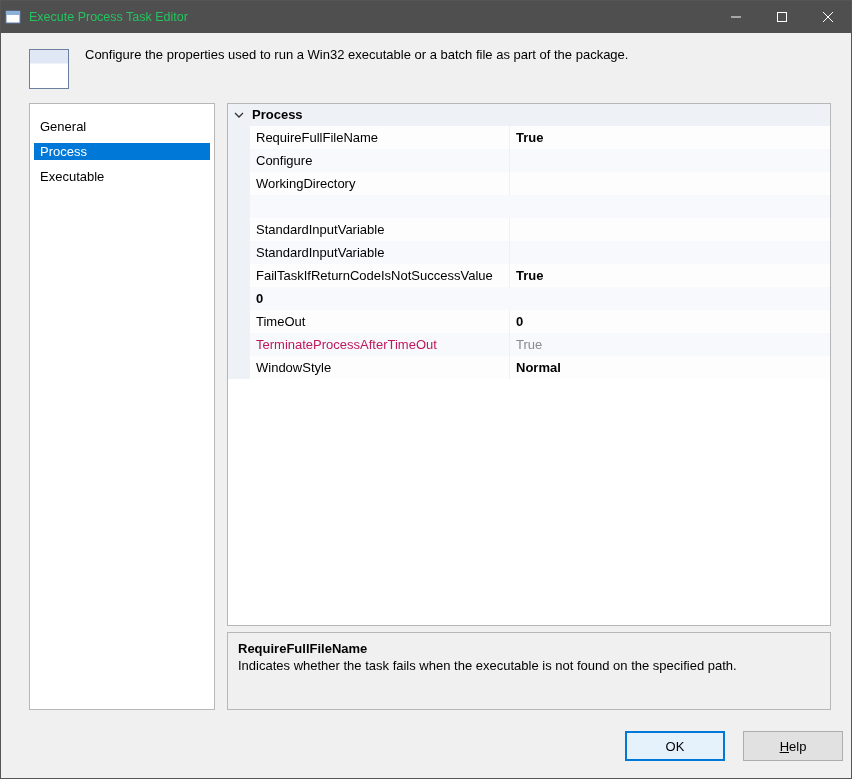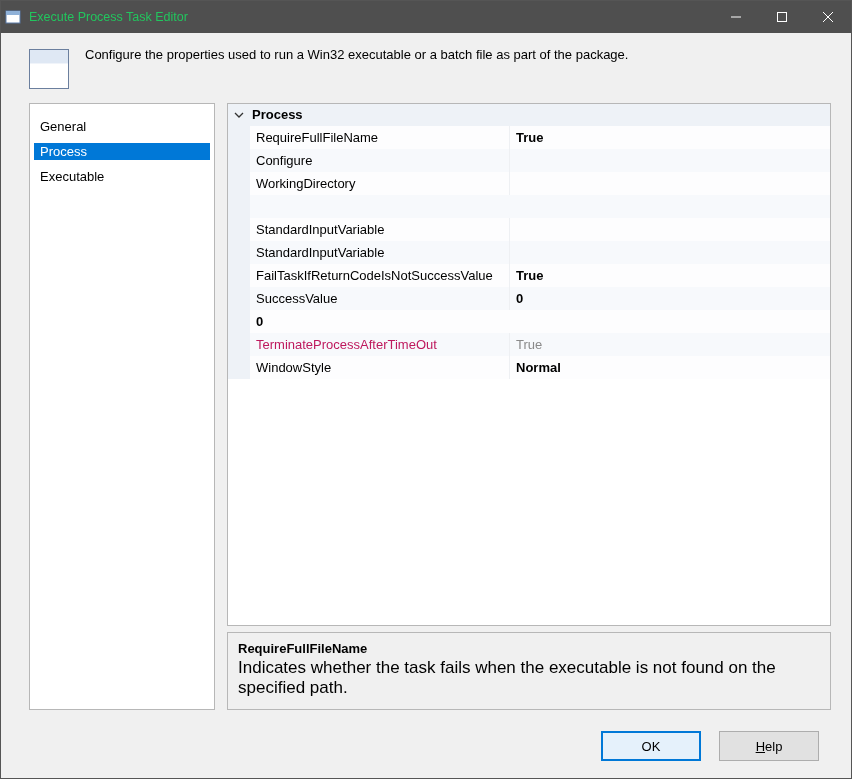--- a/index.html
+++ b/index.html
@@ -180,7 +180,6 @@
             </div>
             <div class="prop-row">
               <div class="gutter"></div>
-              <div class="prop-label">SuccessValue</div>
               <div class="prop-value">0</div>
             </div>
             <div class="prop-row">

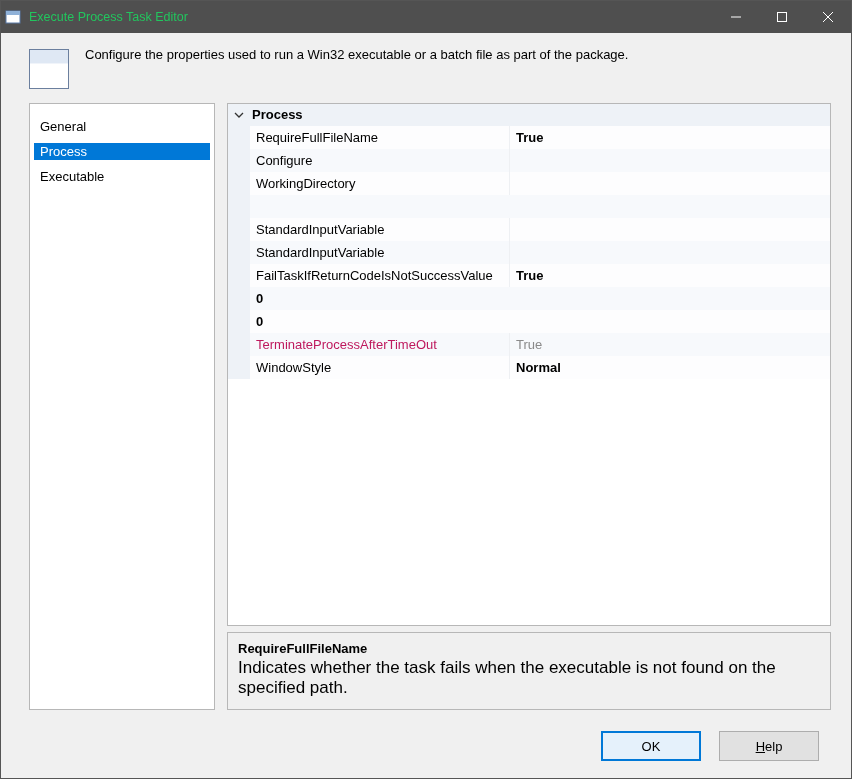--- a/index.html
+++ b/index.html
@@ -184,6 +184,7 @@
             </div>
             <div class="prop-row">
               <div class="gutter"></div>
+              <div class="prop-label">TimeOut</div>
               <div class="prop-value">0</div>
             </div>
             <div class="prop-row">

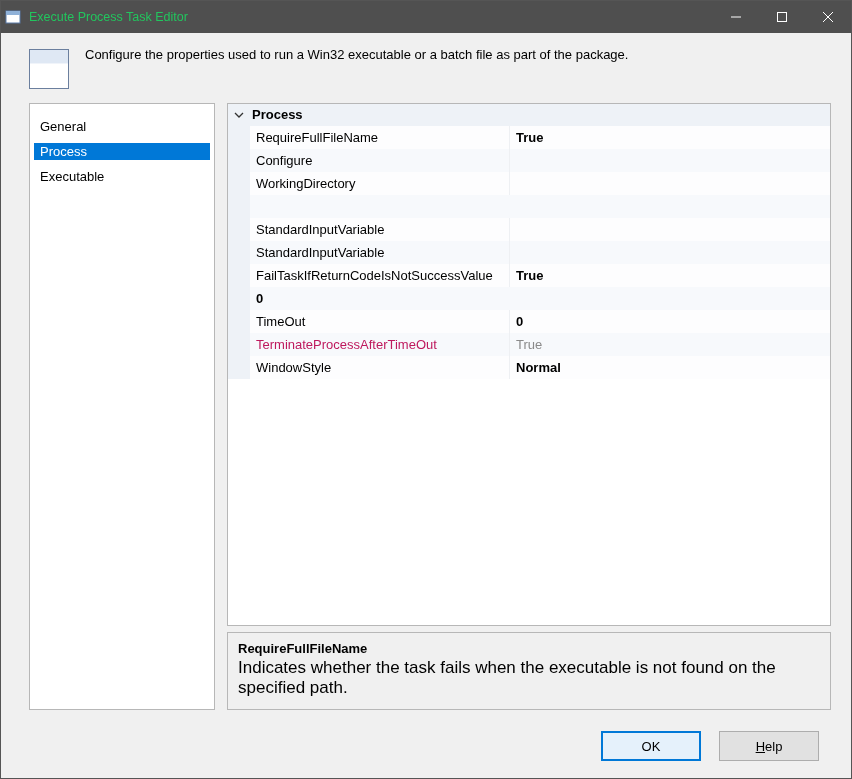--- a/index.html
+++ b/index.html
@@ -74,7 +74,7 @@
     padding:8px 10px 14px 10px; height:78px;
   }
   .help-title { font-weight:700; font-size:13px; }
-  .help-desc { font-size:17px; margin-top:2px; }
+  .help-desc { font-size:13px; margin-top:2px; }
   .footer {
     height:64px; background:#f0f0f0;
     display:flex; justify-content:flex-end; align-items:center;

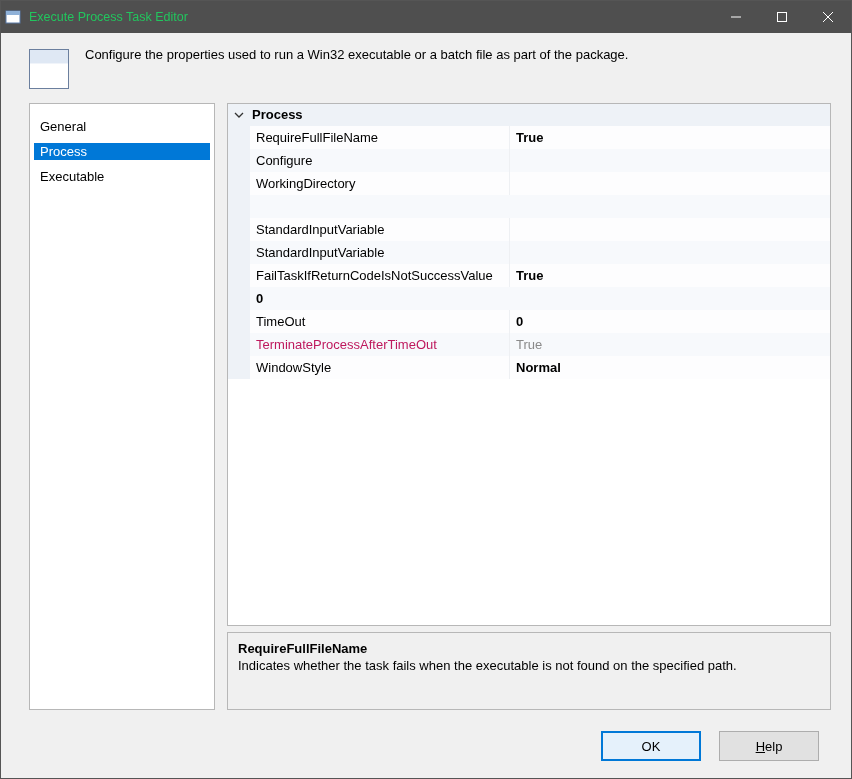--- a/index.html
+++ b/index.html
@@ -78,7 +78,7 @@
   .footer {
     height:64px; background:#f0f0f0;
     display:flex; justify-content:flex-end; align-items:center;
-    padding:0 32px; gap:18px;
+    padding:0 8px; gap:18px;
   }
   .btn {
     width:100px; height:30px;

